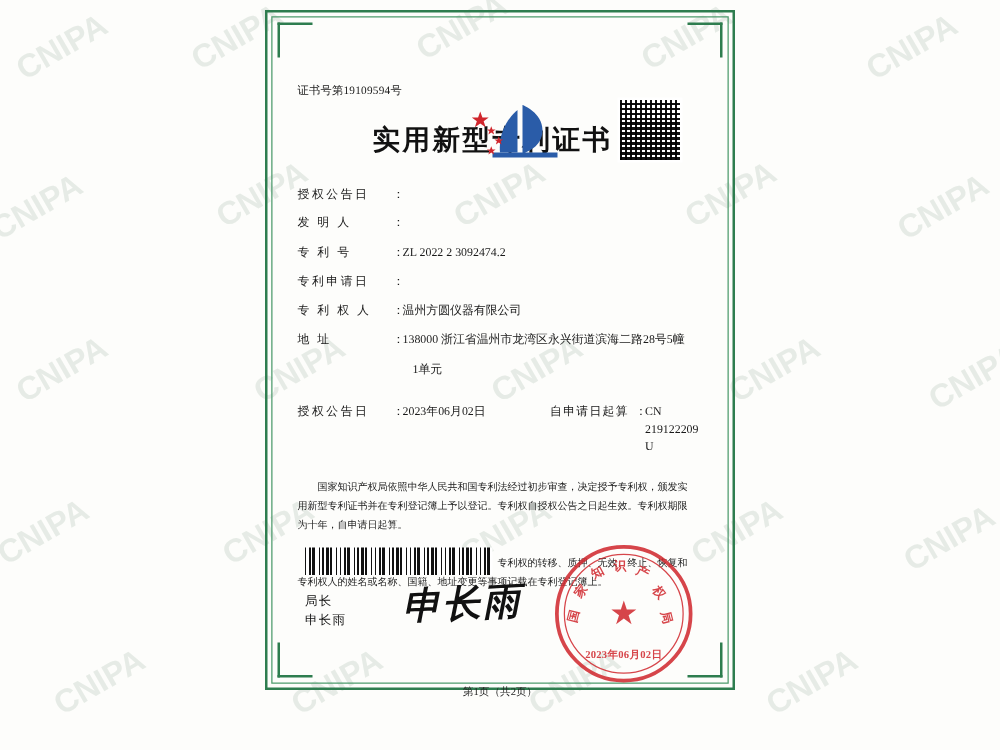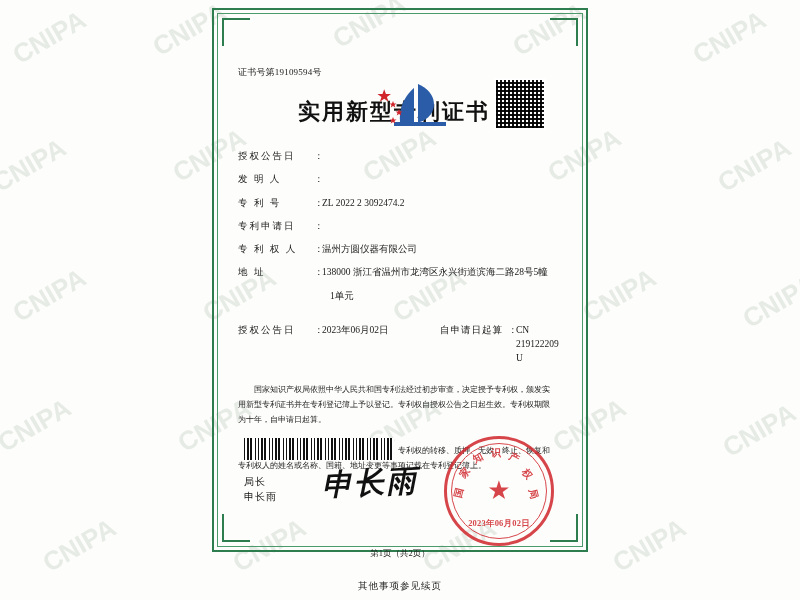--- a/index.html
+++ b/index.html
@@ -378,7 +378,6 @@
     </div>
 
     <div class="pagenum">第1页（共2页）</div>
-    <div class="footnote">其他事项参见续页</div>
 
   </div>
 </div>

